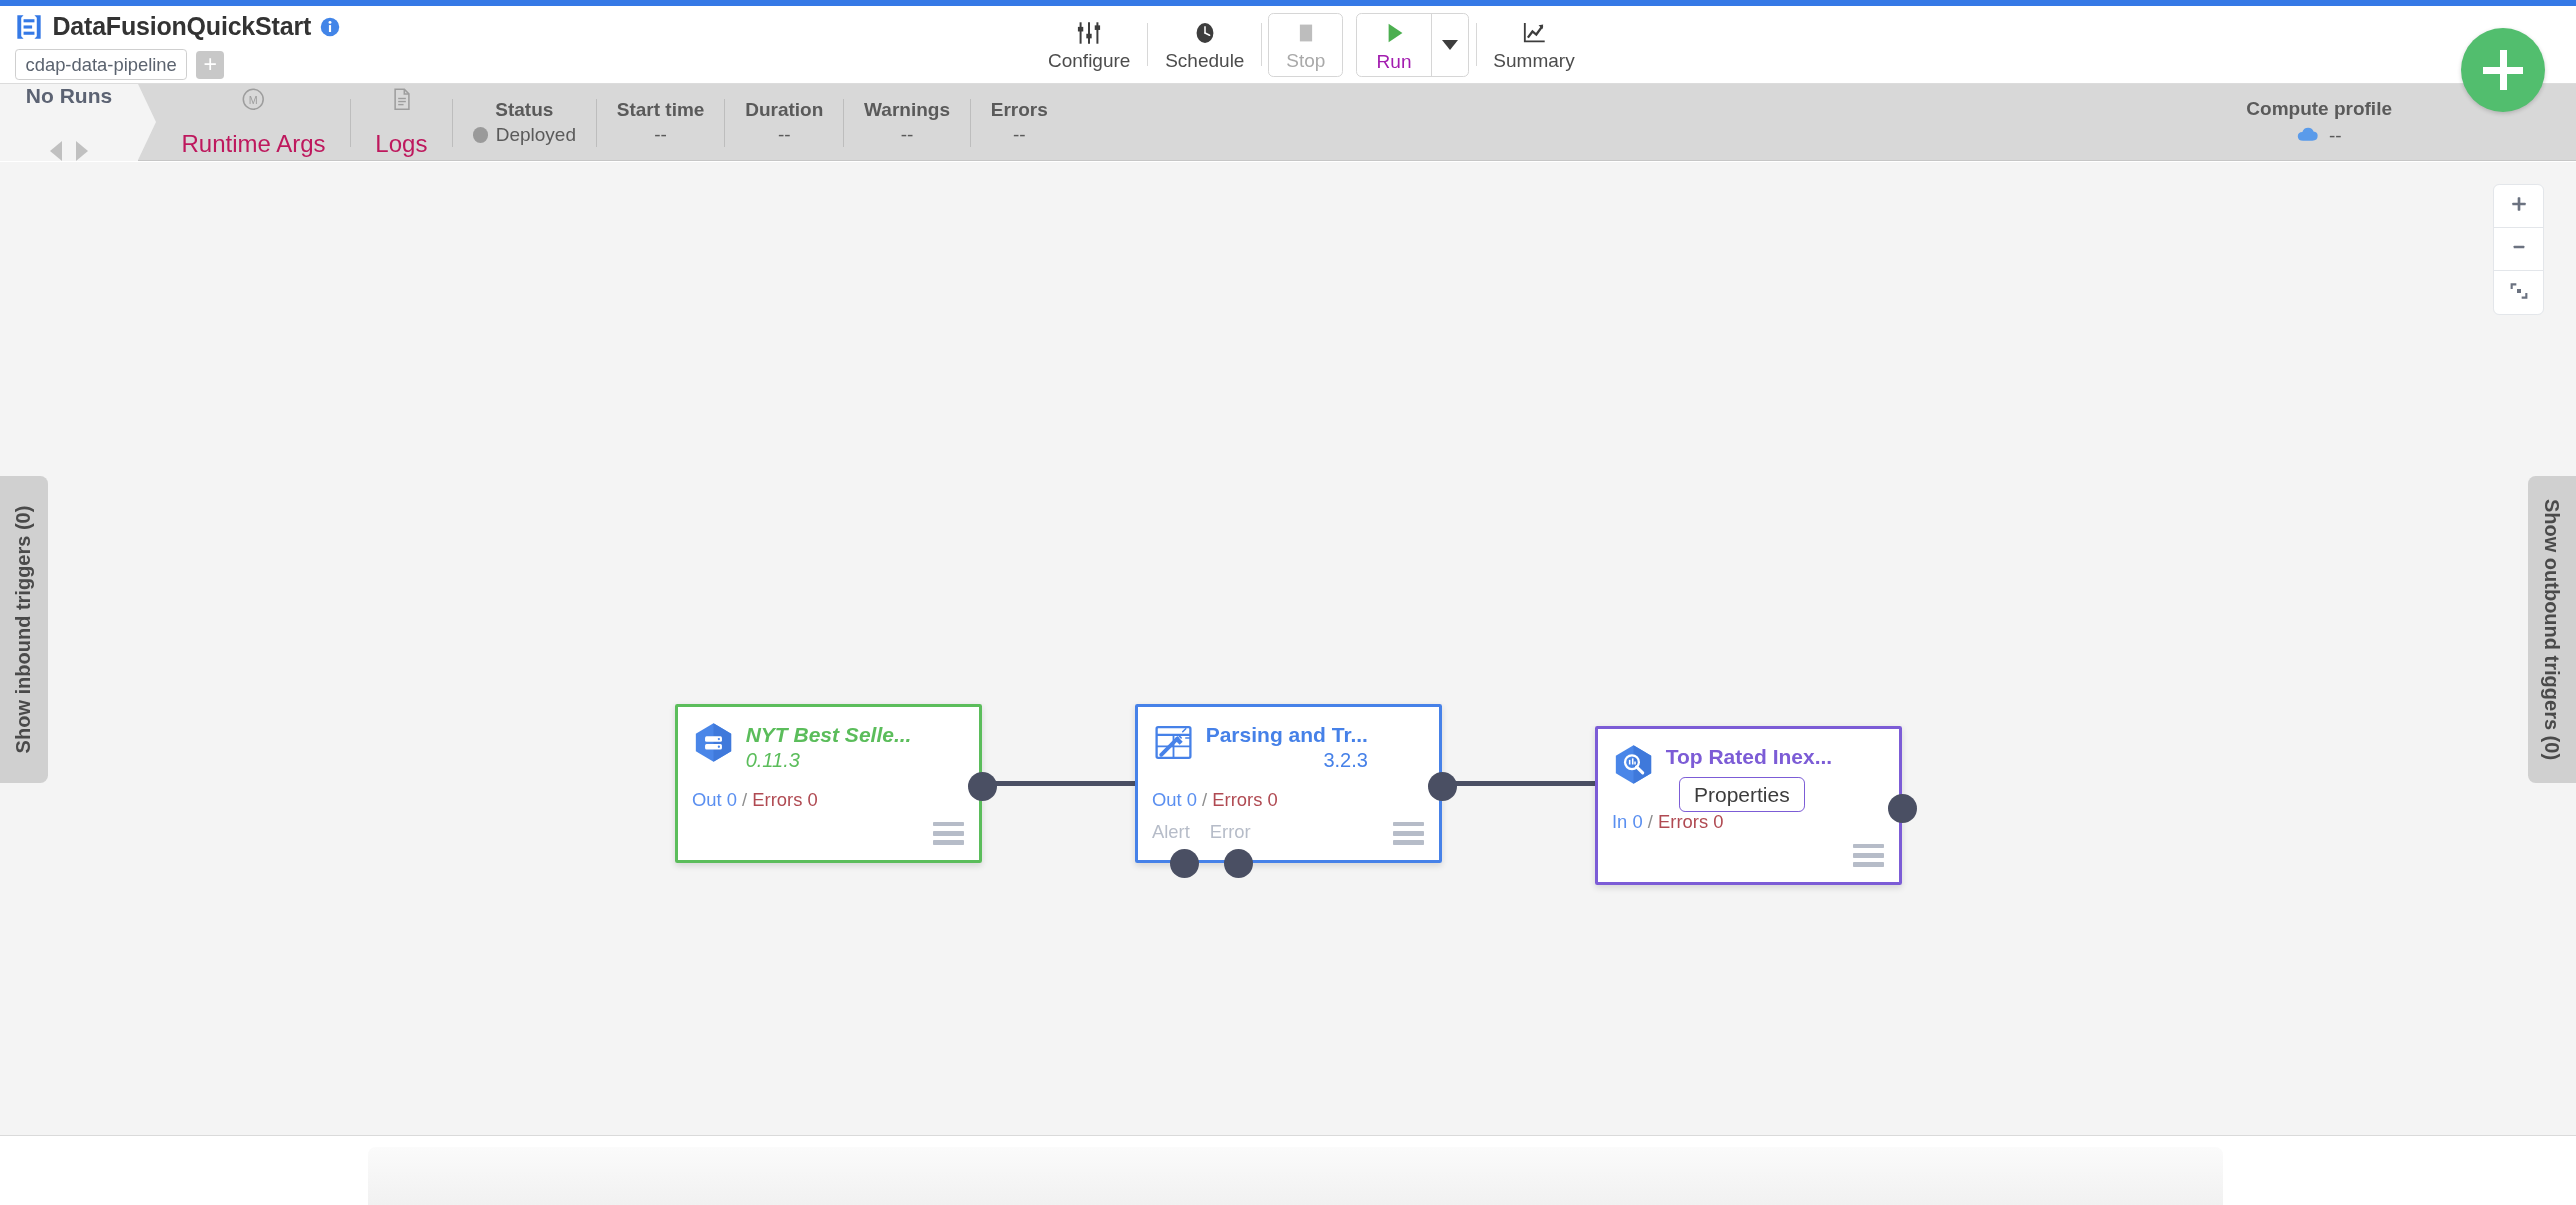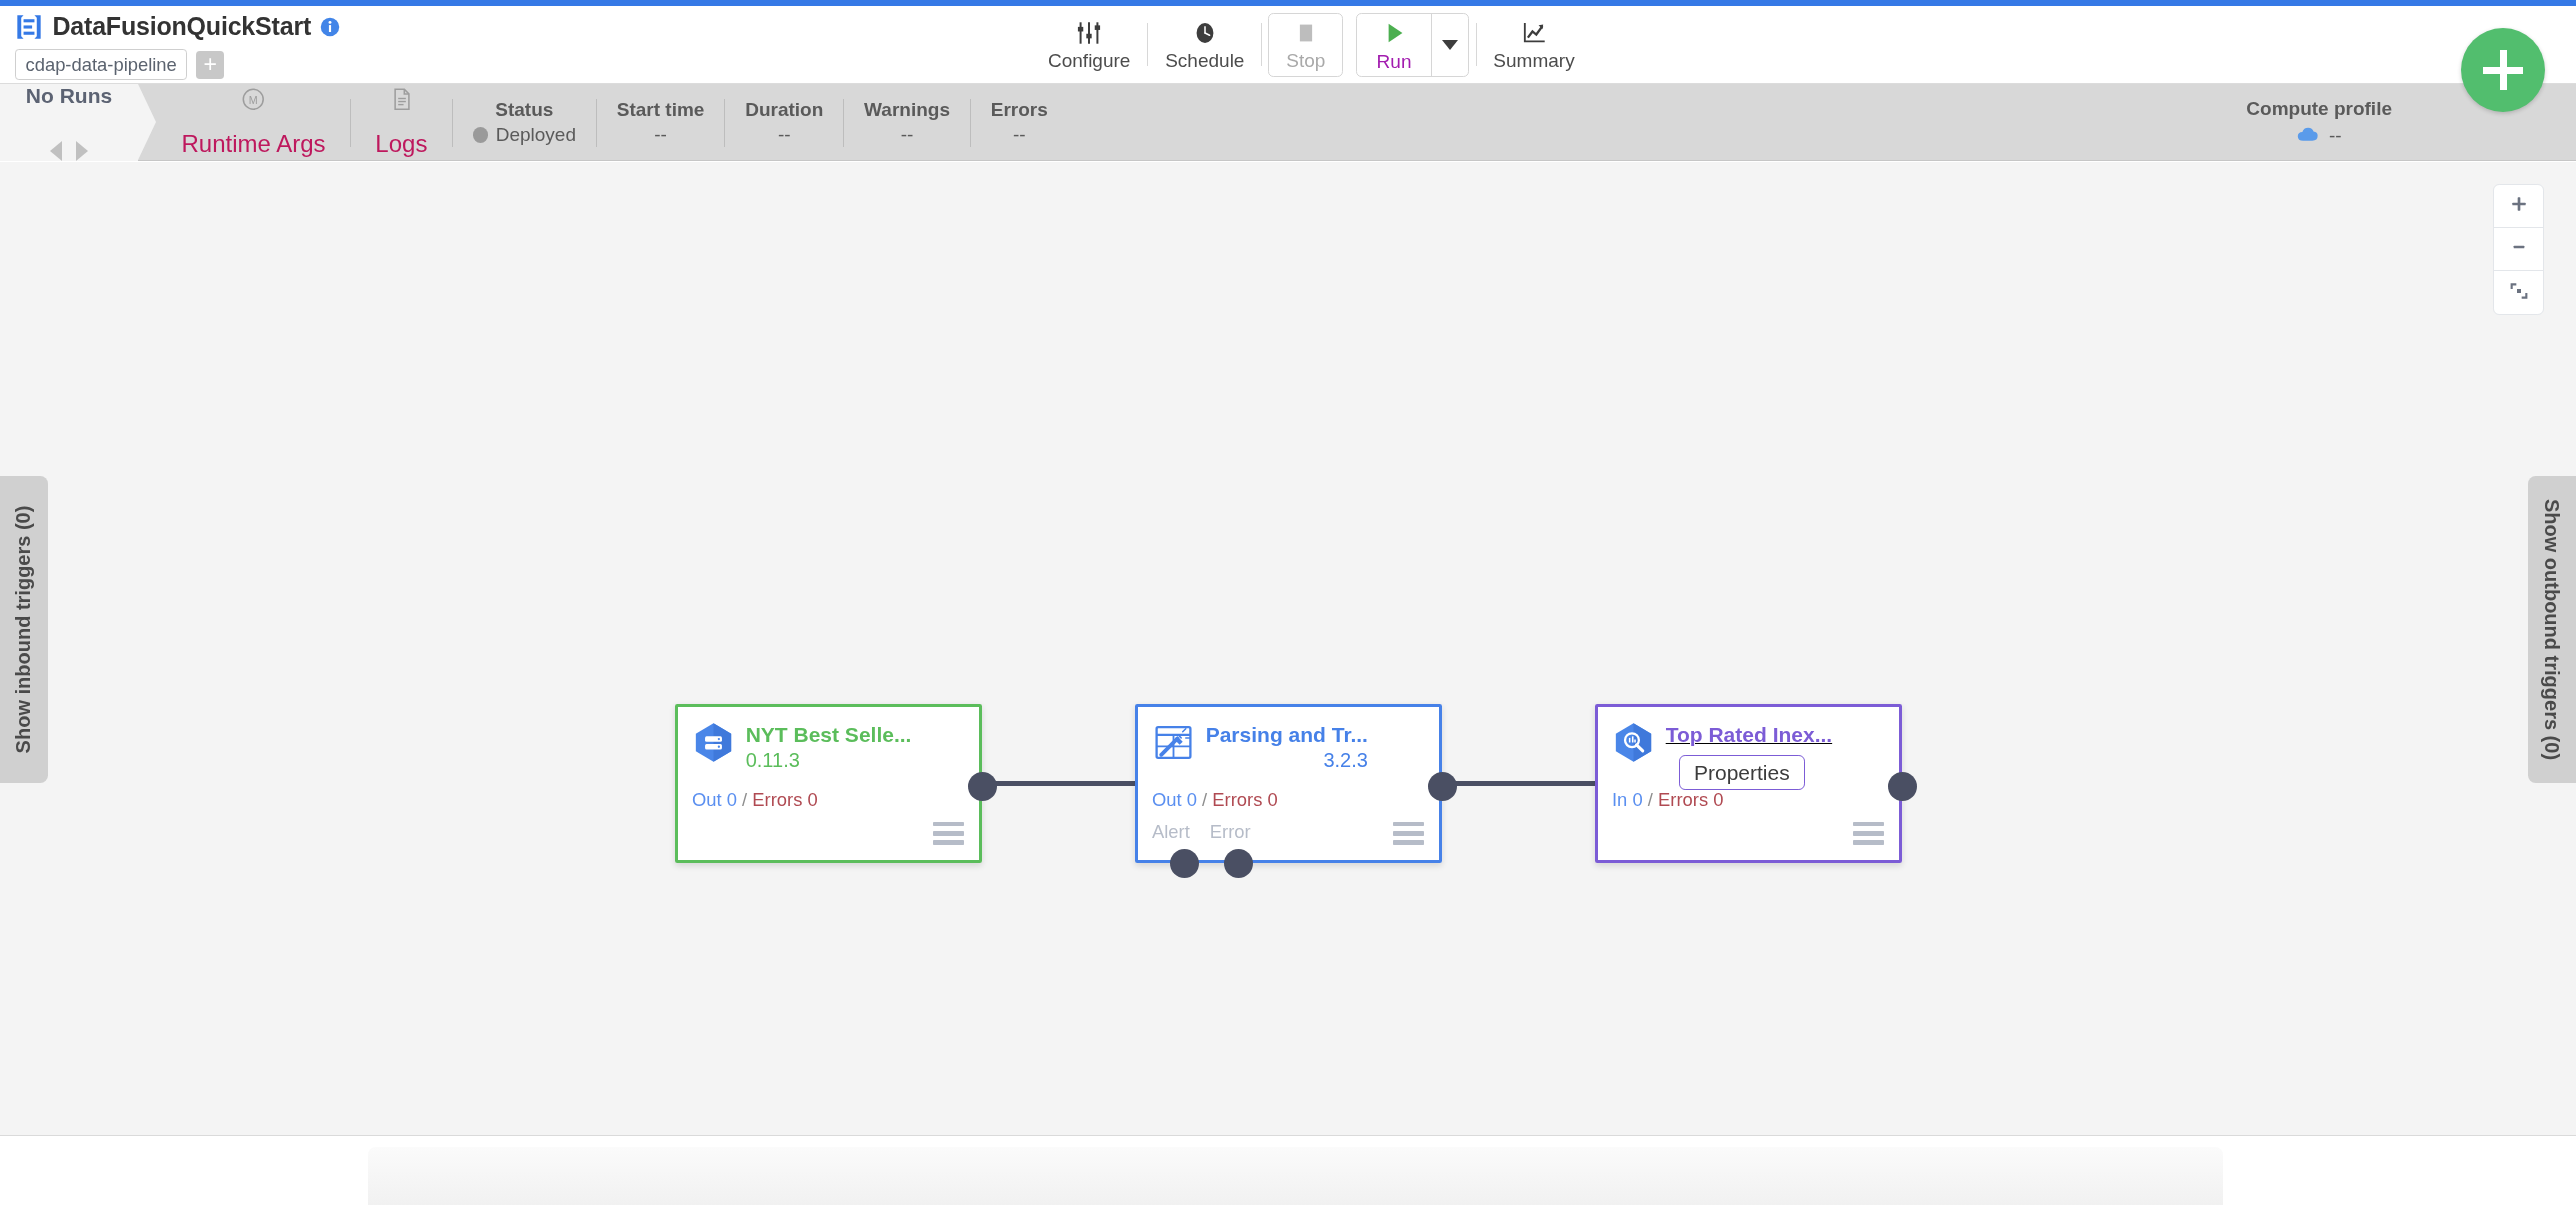--- a/index.html
+++ b/index.html
@@ -238,7 +238,7 @@
     overflow: hidden; text-overflow: ellipsis; max-width: 215px;
   }
   .node-ver { font-size: 20px; margin-top: 2.3px; }
-  .green .node-name, .green .node-ver   { color: #5bbd5b; }
+  .green .node-name, .green .node-ver   { color: #5bbd5b; font-style: italic; }
   .blue  .node-name, .blue  .node-ver   { color: #4681e8; }
   .purple .node-name, .purple .node-ver { color: #7c5cd6; }
 

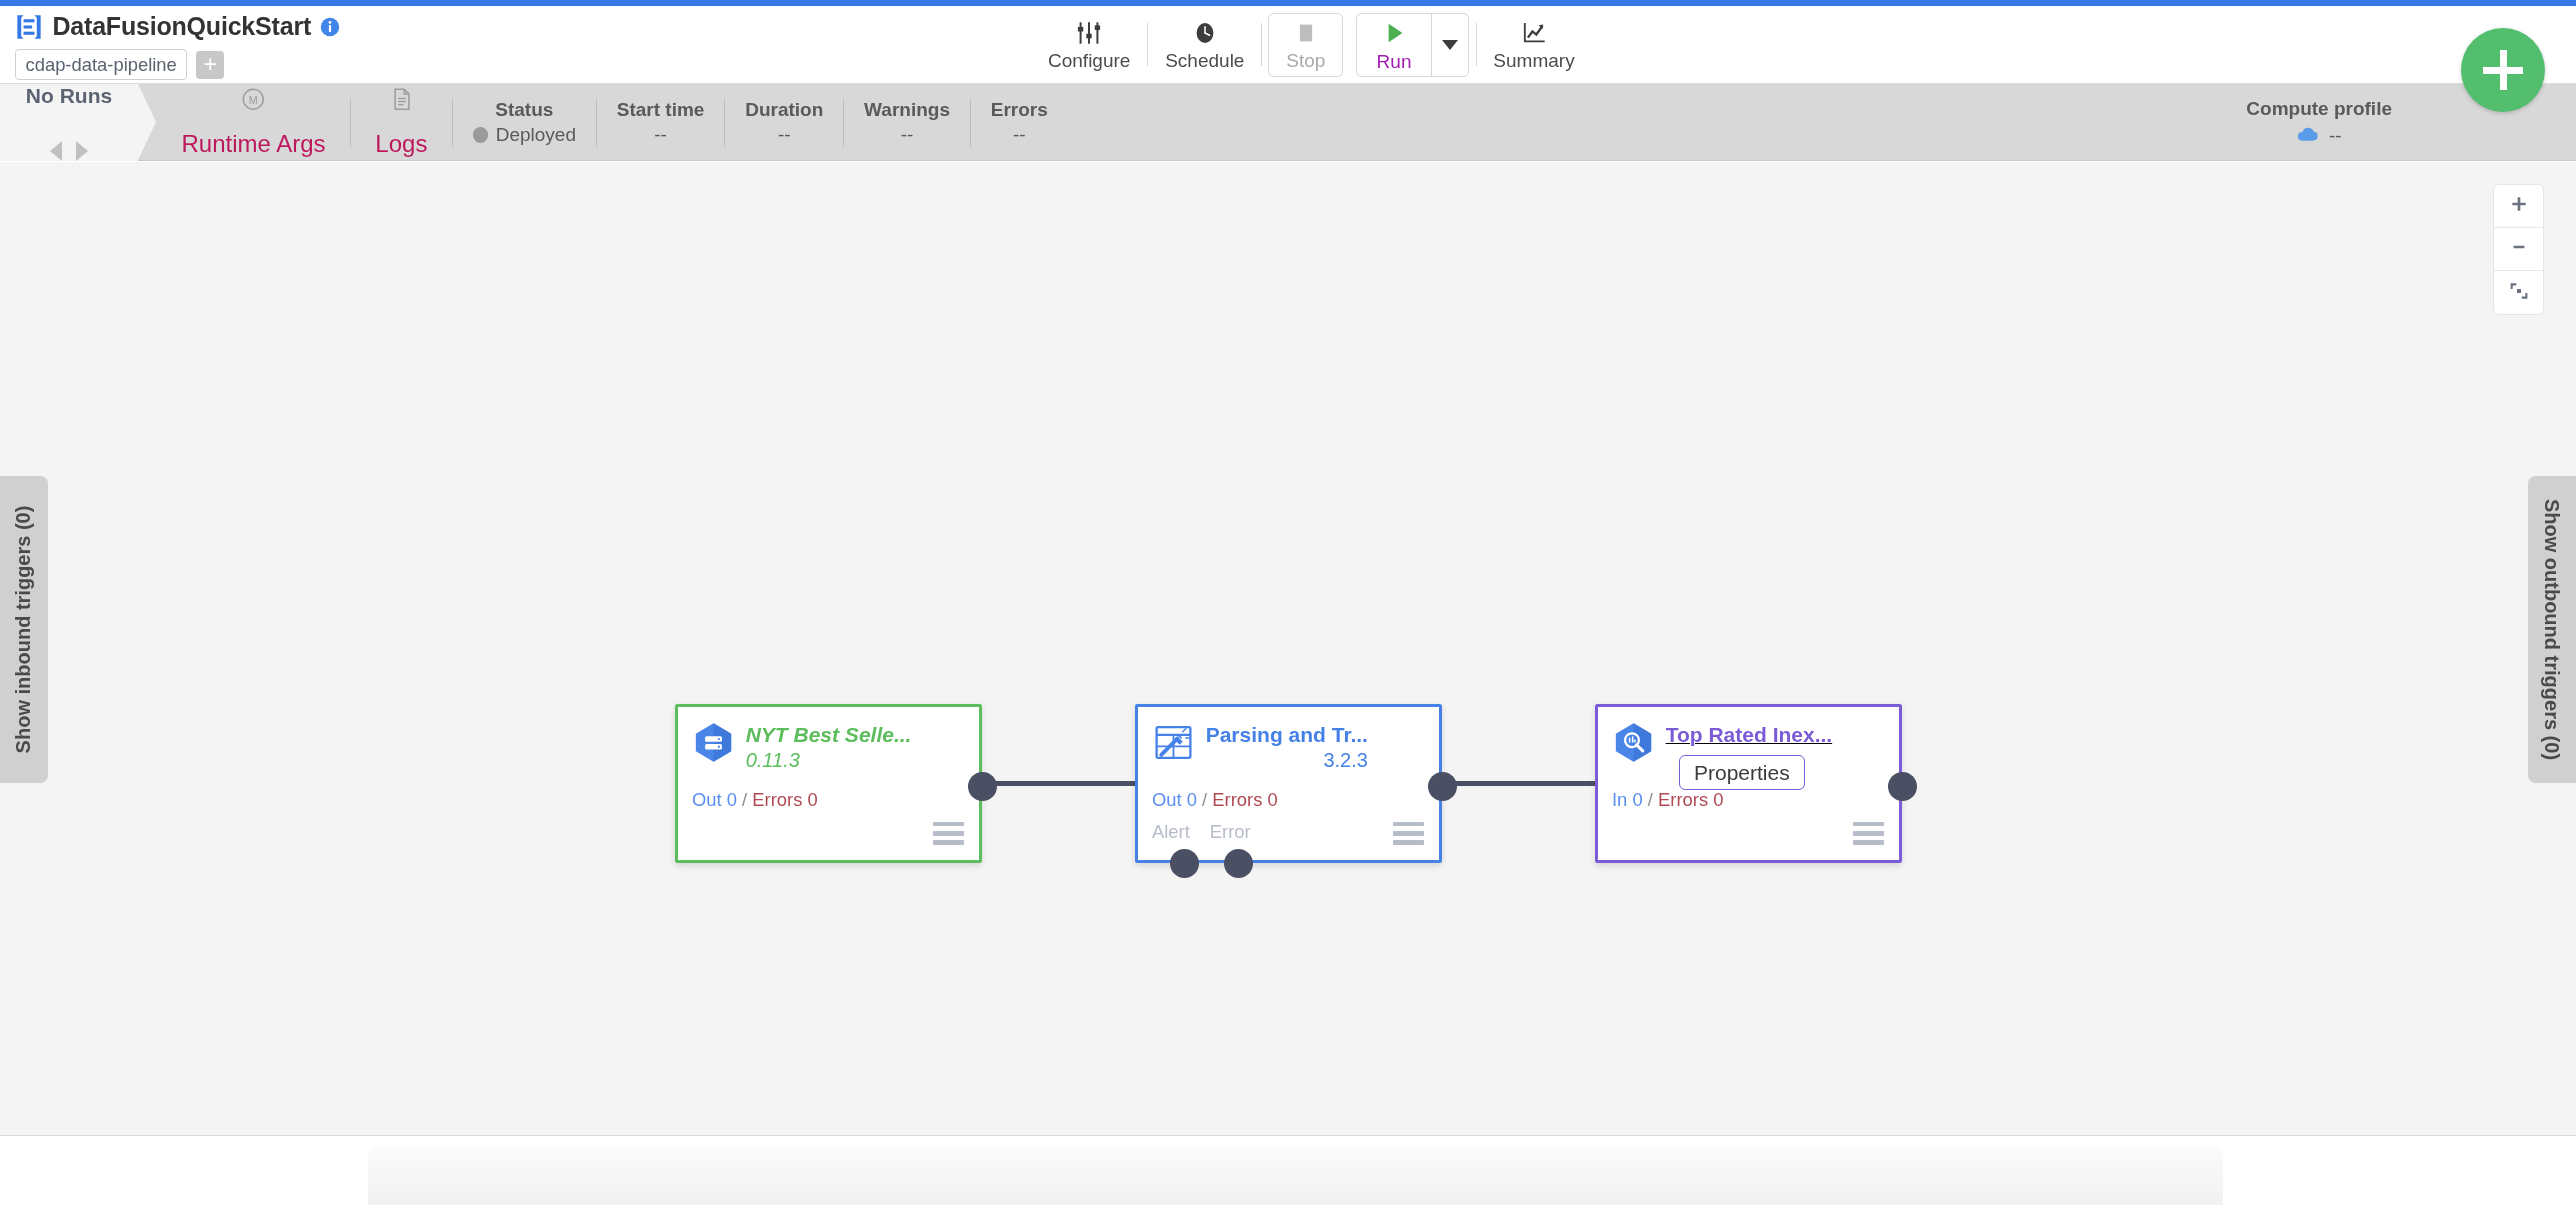--- a/index.html
+++ b/index.html
@@ -600,7 +600,7 @@
     <div class="endpoint ep-bot-b"></div>
   </div>
 
-  <div class="node purple" style="left:1595px; top:542px;text-decoration:underline;">
+  <div class="node purple" style="left:1595px; top:564px;">
     <div class="node-head">
       <span class="node-icon">
         <svg viewBox="0 0 56 56" width="43" height="43">

